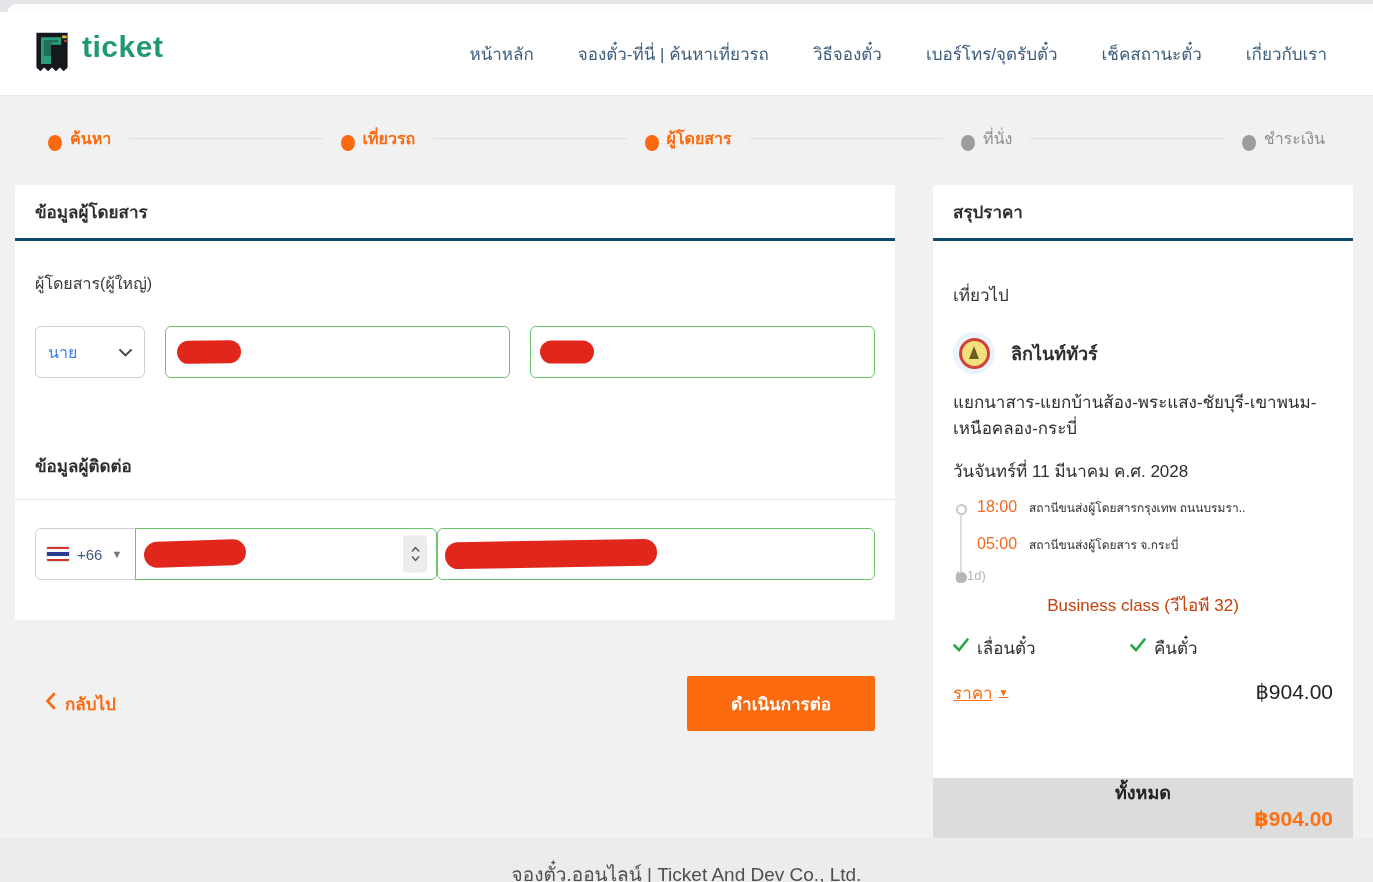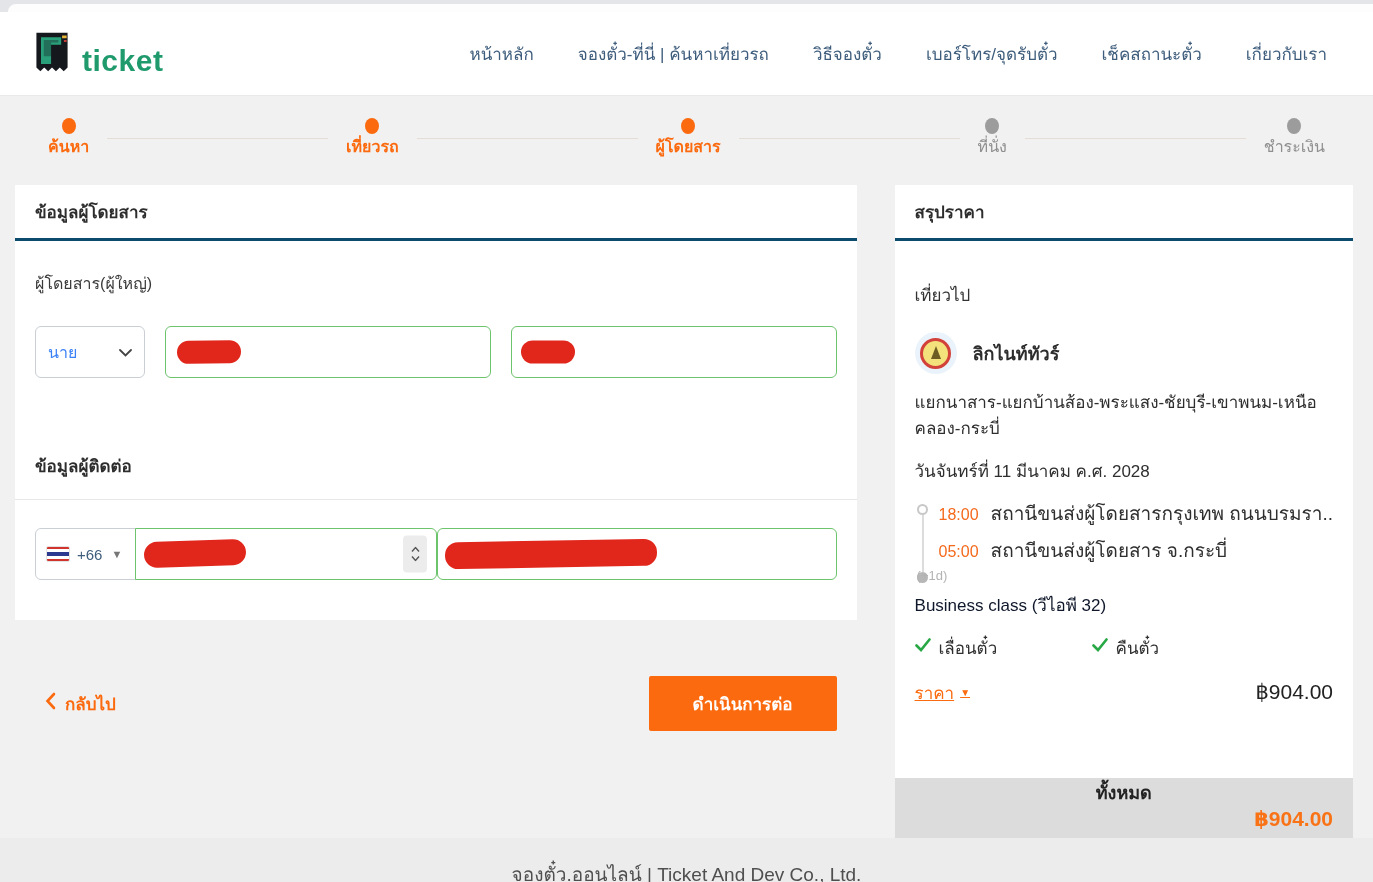--- a/index.html
+++ b/index.html
@@ -18,7 +18,7 @@
     height:84px; background:#fff; border-bottom:1px solid #e9e9e9;
     display:flex; align-items:center; padding:0 46px 0 30px; flex:0 0 auto;
   }
-  .brand { display:flex; align-items:flex-end; gap:8px; cursor:pointer; }
+  .brand { display:flex; align-items:flex-start; gap:8px; cursor:pointer; }
   .brand-text { color:#1f9a6d; font-size:30px; font-weight:bold; letter-spacing:0.5px; }
   nav { margin-left:auto; display:flex; align-items:center; gap:44px; }
   nav a { color:#3e5d7c; font-size:17px; text-decoration:none; white-space:nowrap; cursor:pointer; }

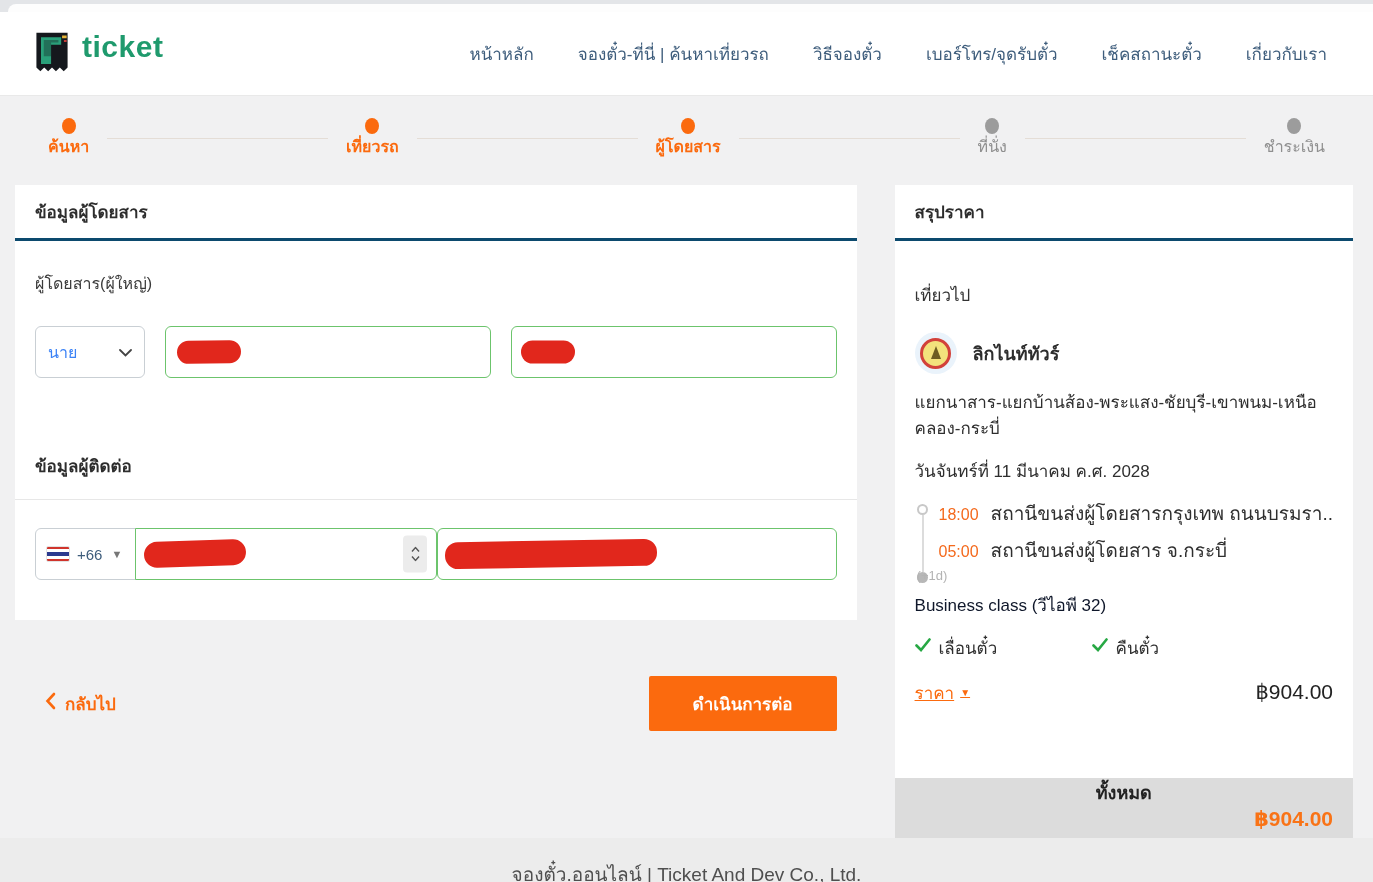--- a/index.html
+++ b/index.html
@@ -28,7 +28,7 @@
     margin:22px 0 0; padding:0 48px; height:40px;
     display:flex; align-items:center; flex:0 0 auto;
   }
-  .step { display:flex; align-items:center; gap:0; font-size:16px; font-weight:bold; white-space:nowrap;flex-direction:column; }
+  .step { display:flex; align-items:flex-end; gap:8px; font-size:16px; font-weight:bold; white-space:nowrap; }
   .step .dot { width:14px; height:16px; border-radius:50%; }
   .step.done { color:#fb6a0e; }
   .step.done .dot { background:#fb6a0e; }

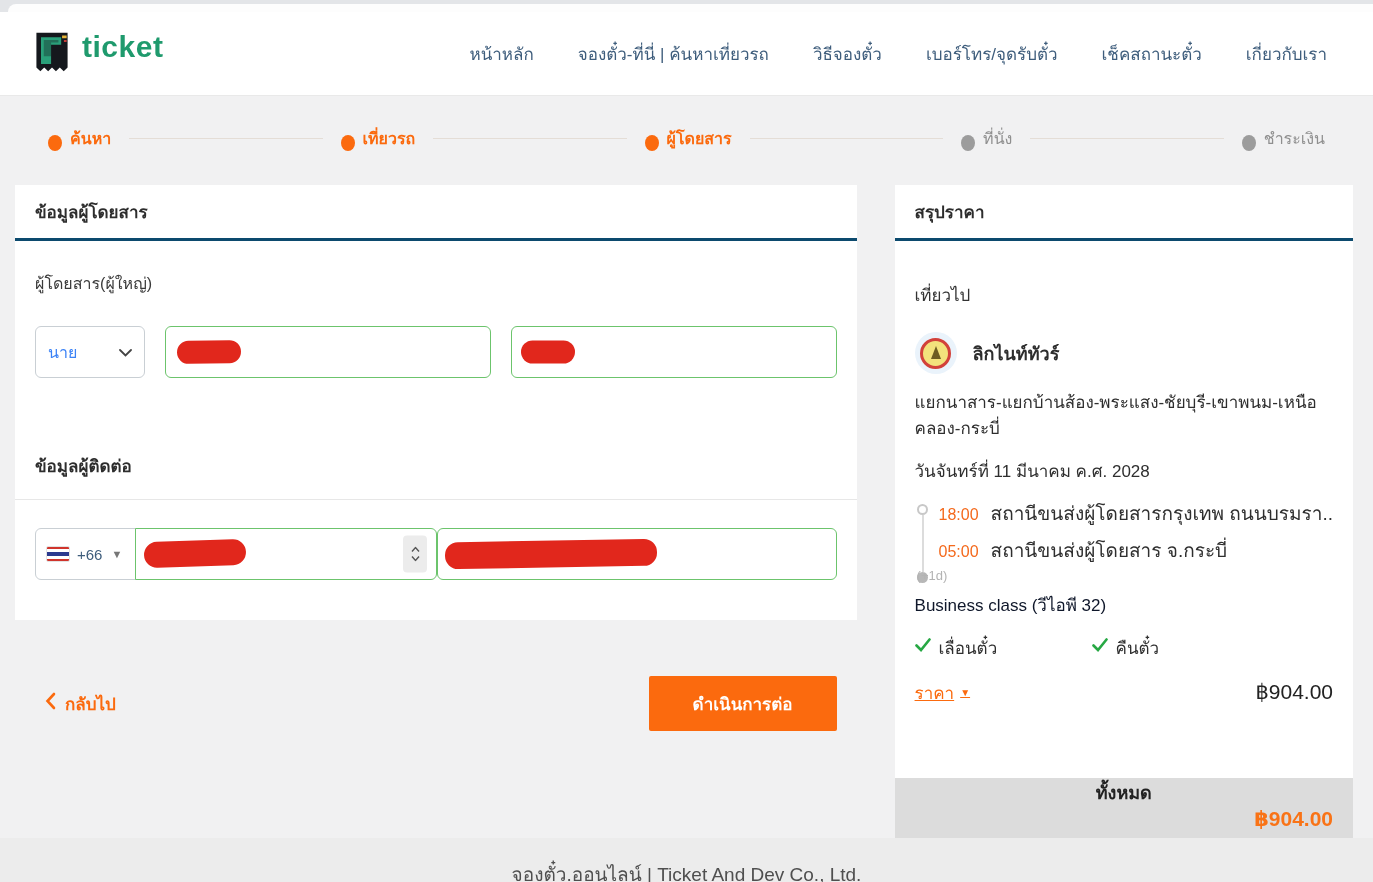--- a/index.html
+++ b/index.html
@@ -119,7 +119,7 @@
   .stops { flex:1 1 auto; min-width:0; }
   .stop { display:flex; gap:12px; align-items:baseline; height:37px; }
   .stop .time { color:#f4691c; font-size:16px; flex:0 0 auto; }
-  .stop .station { font-size:19px; color:#2f2f2f; white-space:nowrap; overflow:hidden; }
+  .stop .station { font-size:12px; color:#2f2f2f; white-space:nowrap; overflow:hidden; }
   .day-offset { color:#b3b3b3; font-size:13px; margin:-4px 0 0 -22px; }
   .bus-class { margin-top:8px; font-size:17px; color:#0f172a; }
   .perks { display:flex; margin-top:16px; }

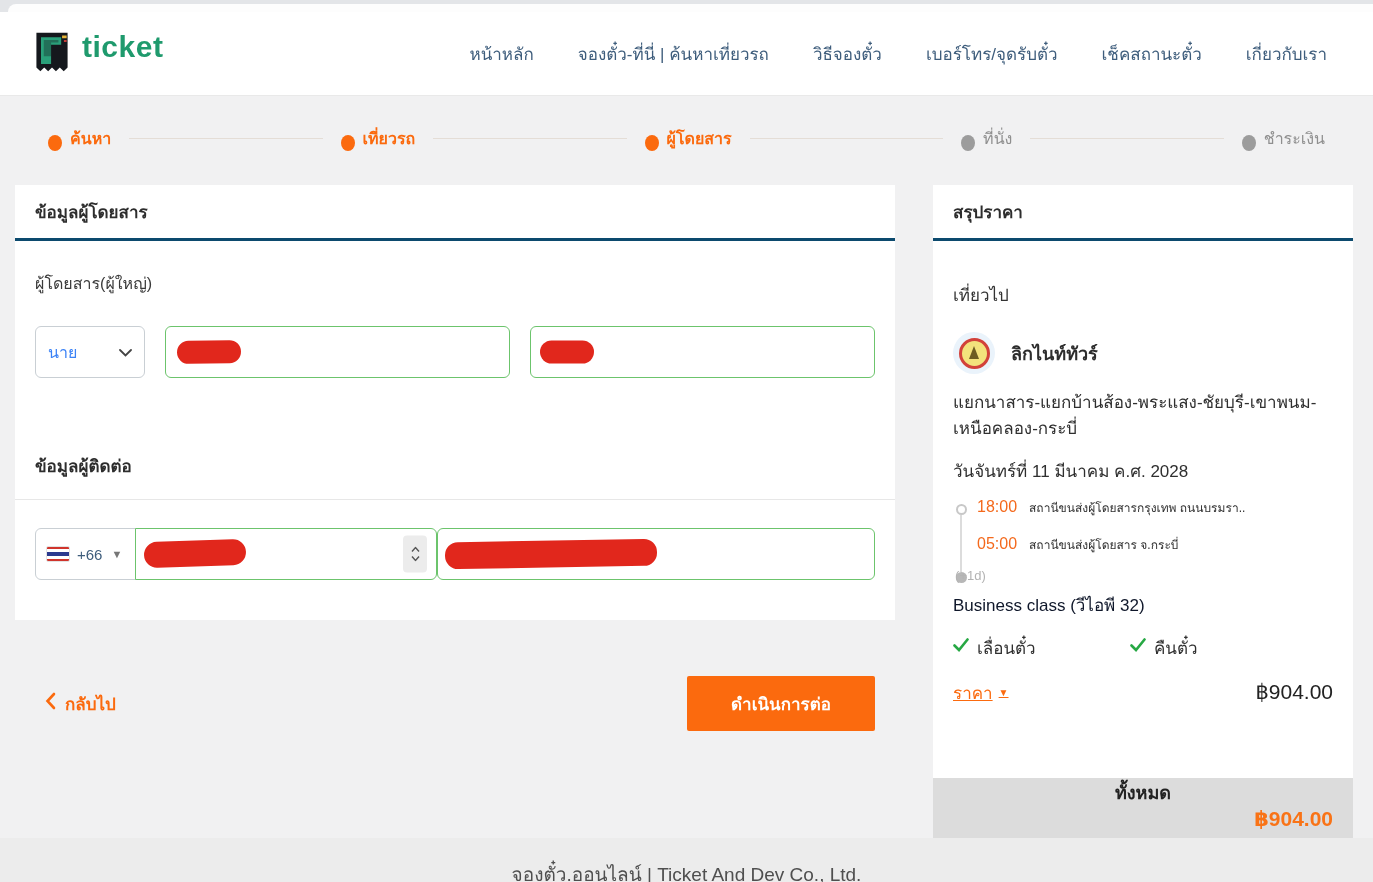--- a/index.html
+++ b/index.html
@@ -121,7 +121,7 @@
   .stop .time { color:#f4691c; font-size:16px; flex:0 0 auto; }
   .stop .station { font-size:12px; color:#2f2f2f; white-space:nowrap; overflow:hidden; }
   .day-offset { color:#b3b3b3; font-size:13px; margin:-4px 0 0 -22px; }
-  .bus-class { margin-top:8px; font-size:17px; color:#0f172a; }
+  .bus-class { margin-top:8px; font-size:17px; color:#c2410c;text-align:center; }
   .perks { display:flex; margin-top:16px; }
   .perk { display:flex; align-items:center; gap:8px; font-size:17px; color:#2f2f2f; flex:0 0 177px; }
   .price-row { display:flex; align-items:center; margin-top:18px; }

